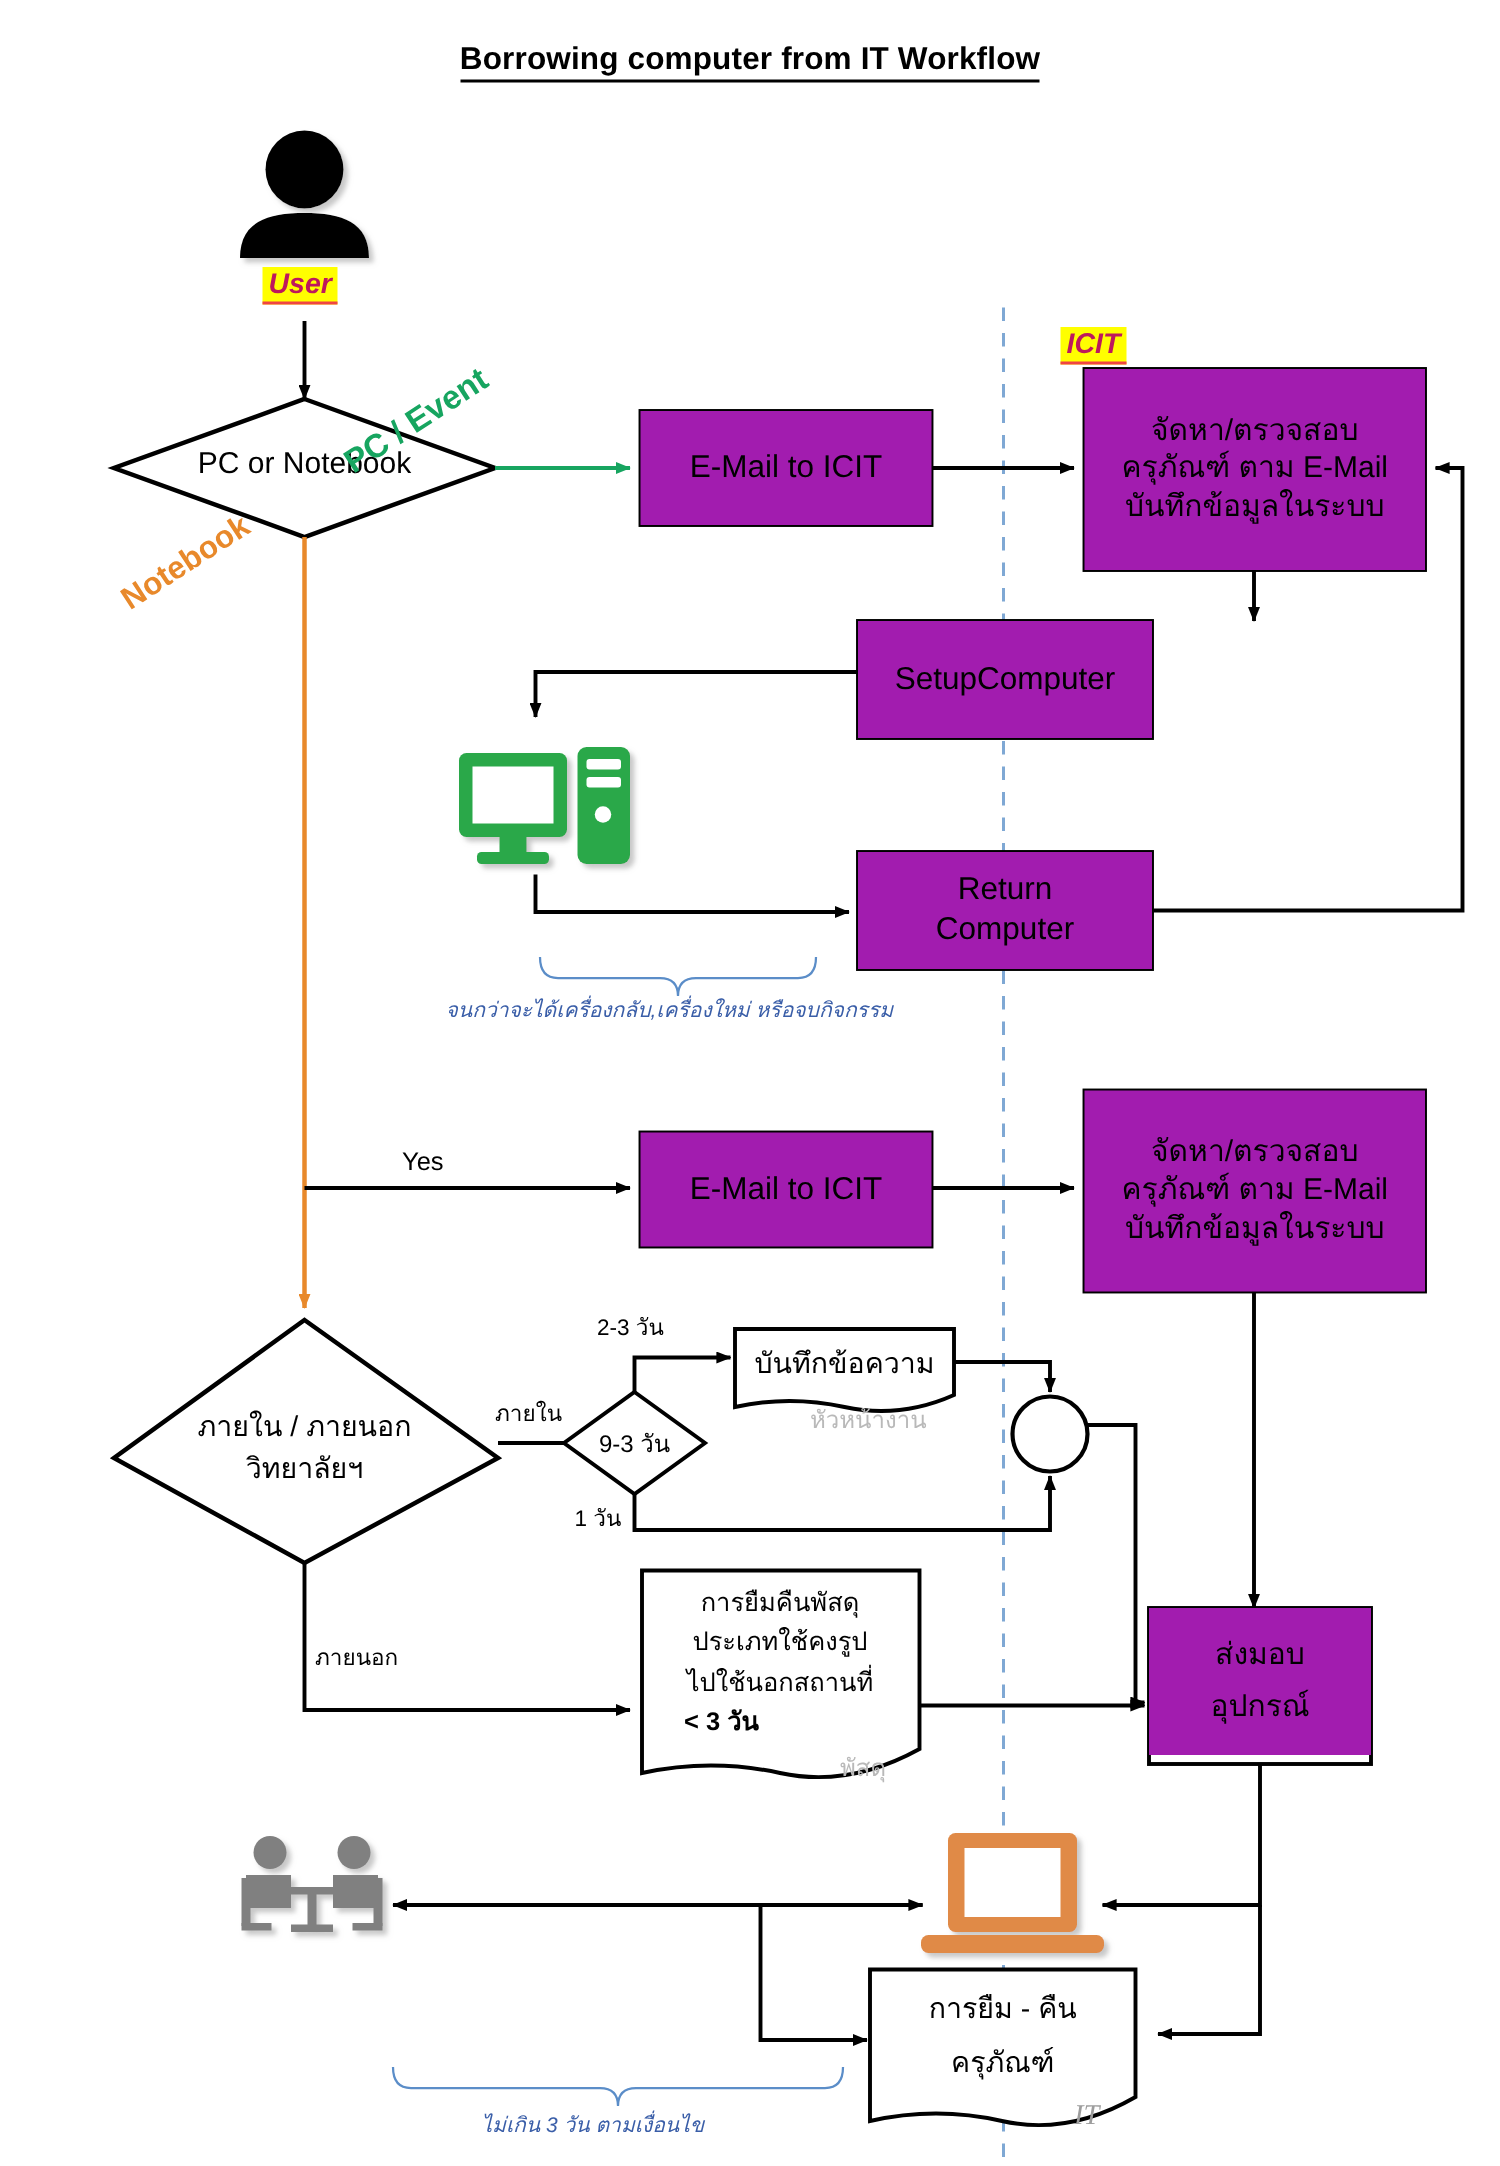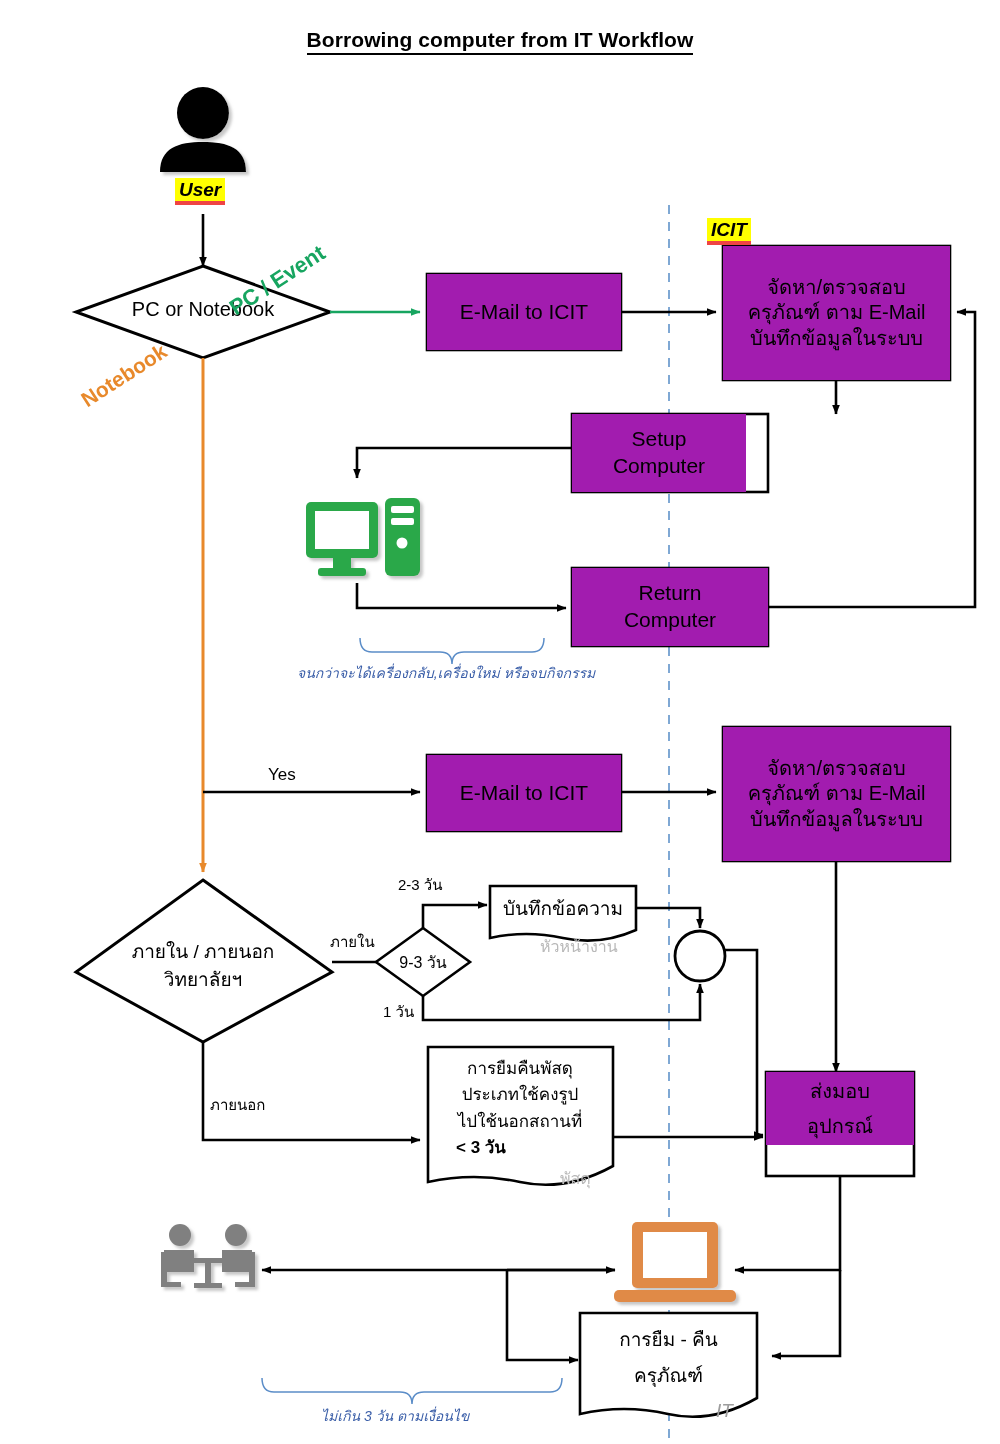--- a/index.html
+++ b/index.html
@@ -17,10 +17,10 @@
 
   
   .lane-label{
-    position:absolute;background:#ffff00;color:#000000;
+    position:absolute;background:#ffff00;color:#be185d;
     font-style:italic;font-weight:bold;font-size:19px;
     padding:1px 4px 0 4px;line-height:1.15;
-    border-bottom:4px solid #ef4444;
+    border-bottom:2px solid #ef4444;
   }
   #lane-user{left:175px;top:178px;}
   #lane-icit{left:707px;top:178px;margin-top:40px;}

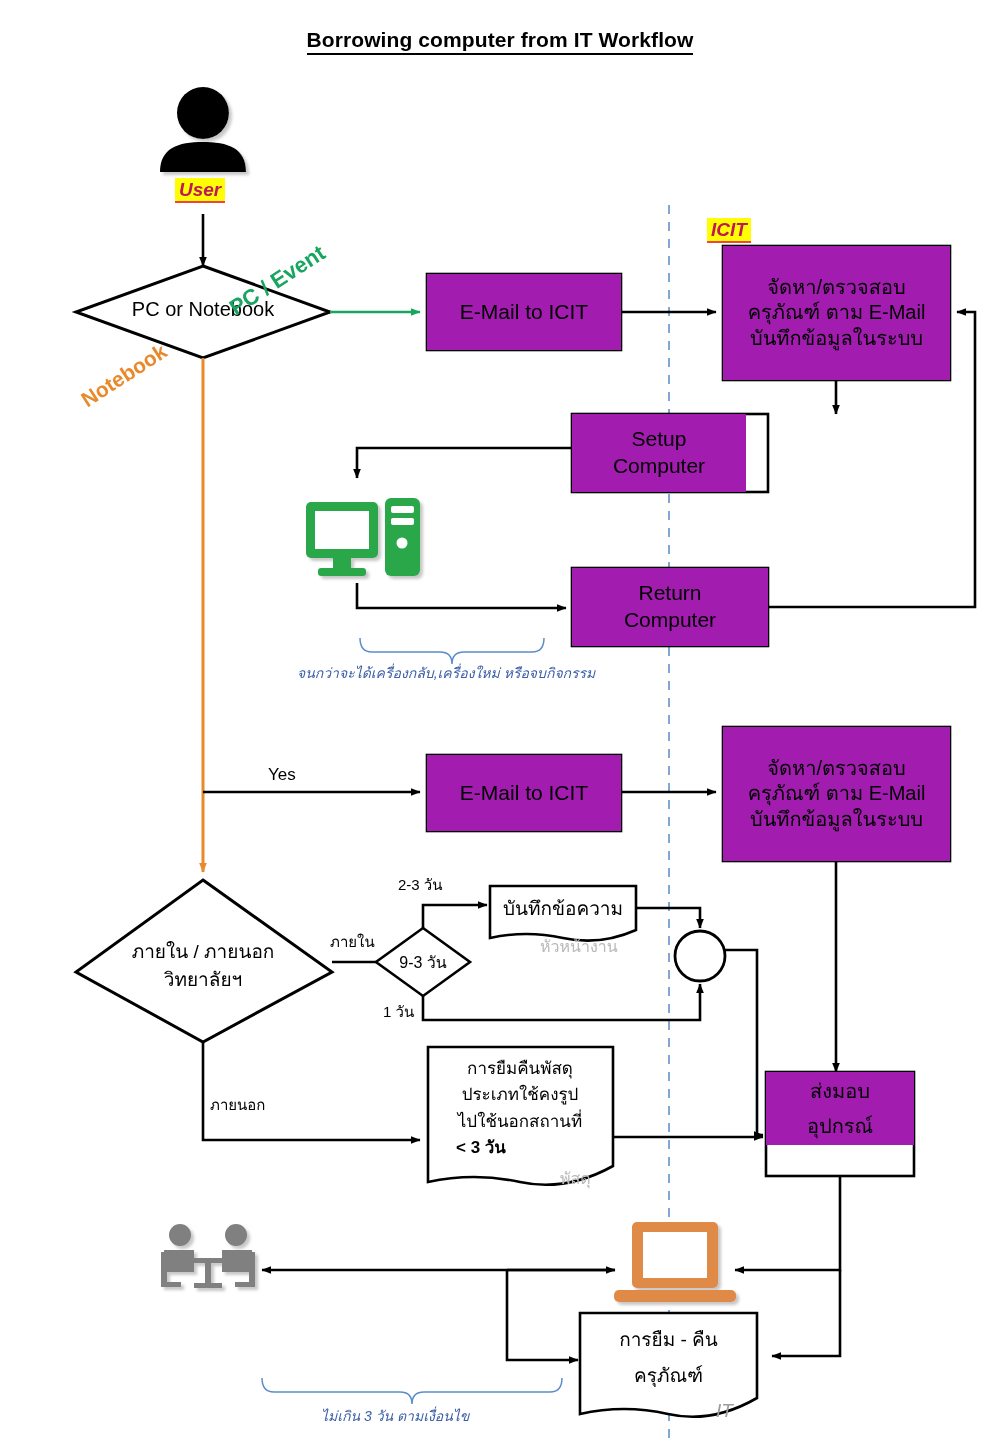--- a/index.html
+++ b/index.html
@@ -210,7 +210,7 @@
   <span>บันทึกข้อมูลในระบบ</span>
 </div>
 
-<div class="box en" style="left:572px;top:414px;width:174px;height:78px;border:none;flex-direction:column;">
+<div class="box en" style="left:572px;top:414px;width:196px;height:78px;border:none;flex-direction:row;">
   <span>Setup</span>
   <span>Computer</span>
 </div>

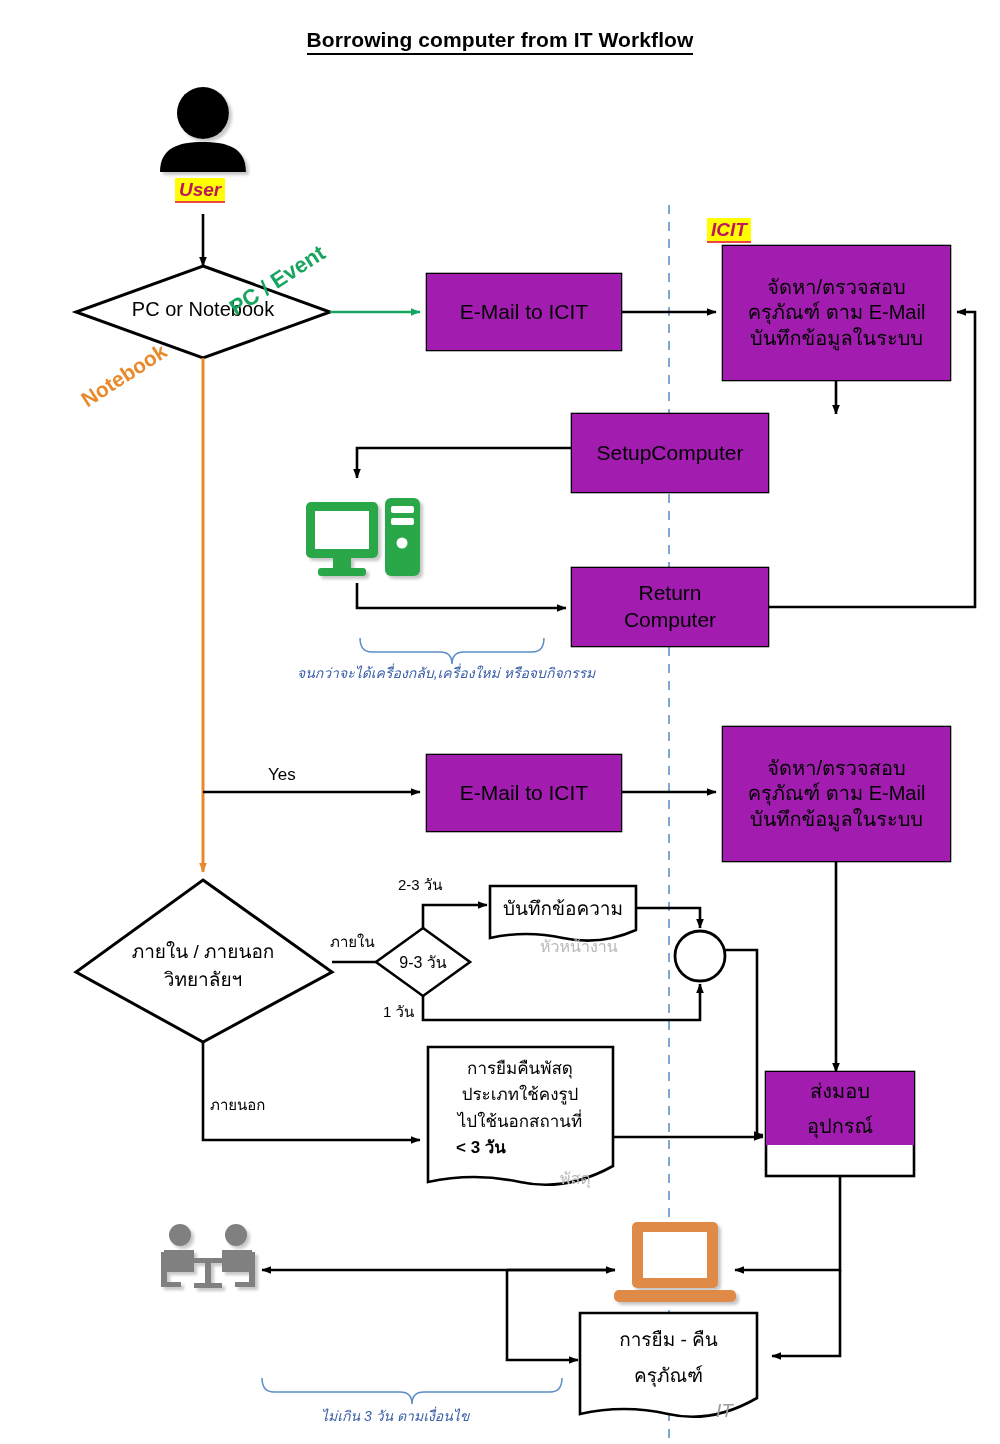--- a/index.html
+++ b/index.html
@@ -46,7 +46,7 @@
              font-size:21px;font-weight:600;}
 
   
-  .gray-note{position:absolute;color:#b9b9b9;font-size:16px;white-space:nowrap;}
+  .gray-note{position:absolute;color:#b9b9b9;font-size:16px;white-space:nowrap;font-family:Liberation Serif, serif;}
   .gray-note.it{font-style:italic;font-size:19px;color:#9d9d9d;}
 
   

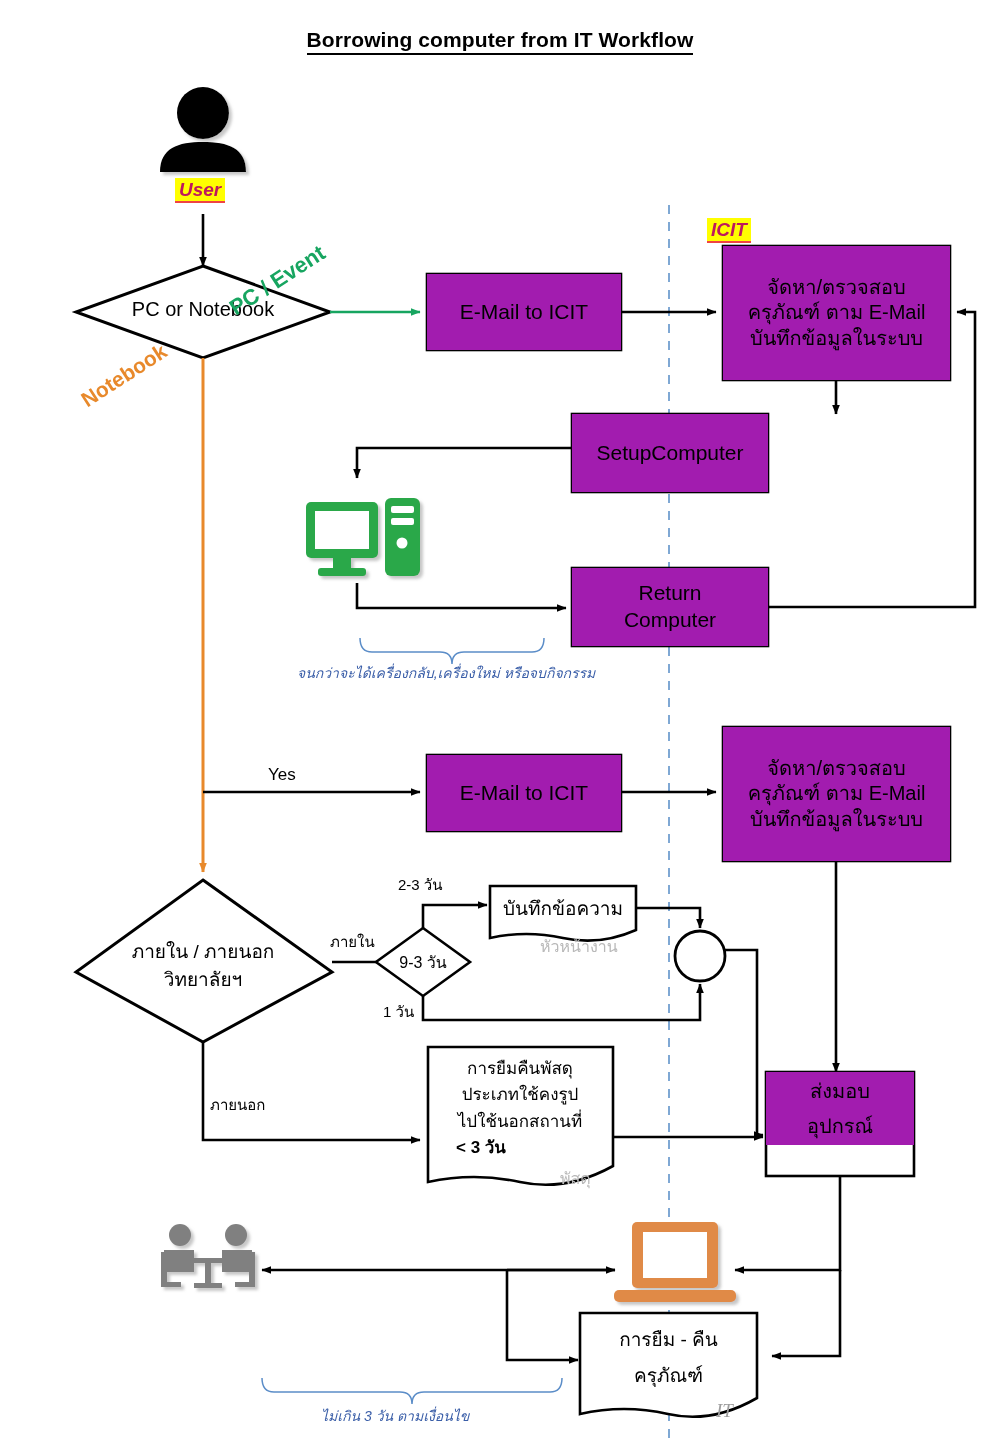--- a/index.html
+++ b/index.html
@@ -260,7 +260,7 @@
 </div>
 <div class="gray-note" style="left:560px;top:1166px;">พัสดุ</div>
 
-<div class="box th" style="left:766px;top:1072px;width:148px;height:73px;border:none;flex-direction:column;line-height:1.75;">
+<div class="box th" style="left:766px;top:1072px;width:148px;height:98px;border:none;flex-direction:column;line-height:1.75;">
   <span>ส่งมอบ</span>
   <span>อุปกรณ์</span>
 </div>

